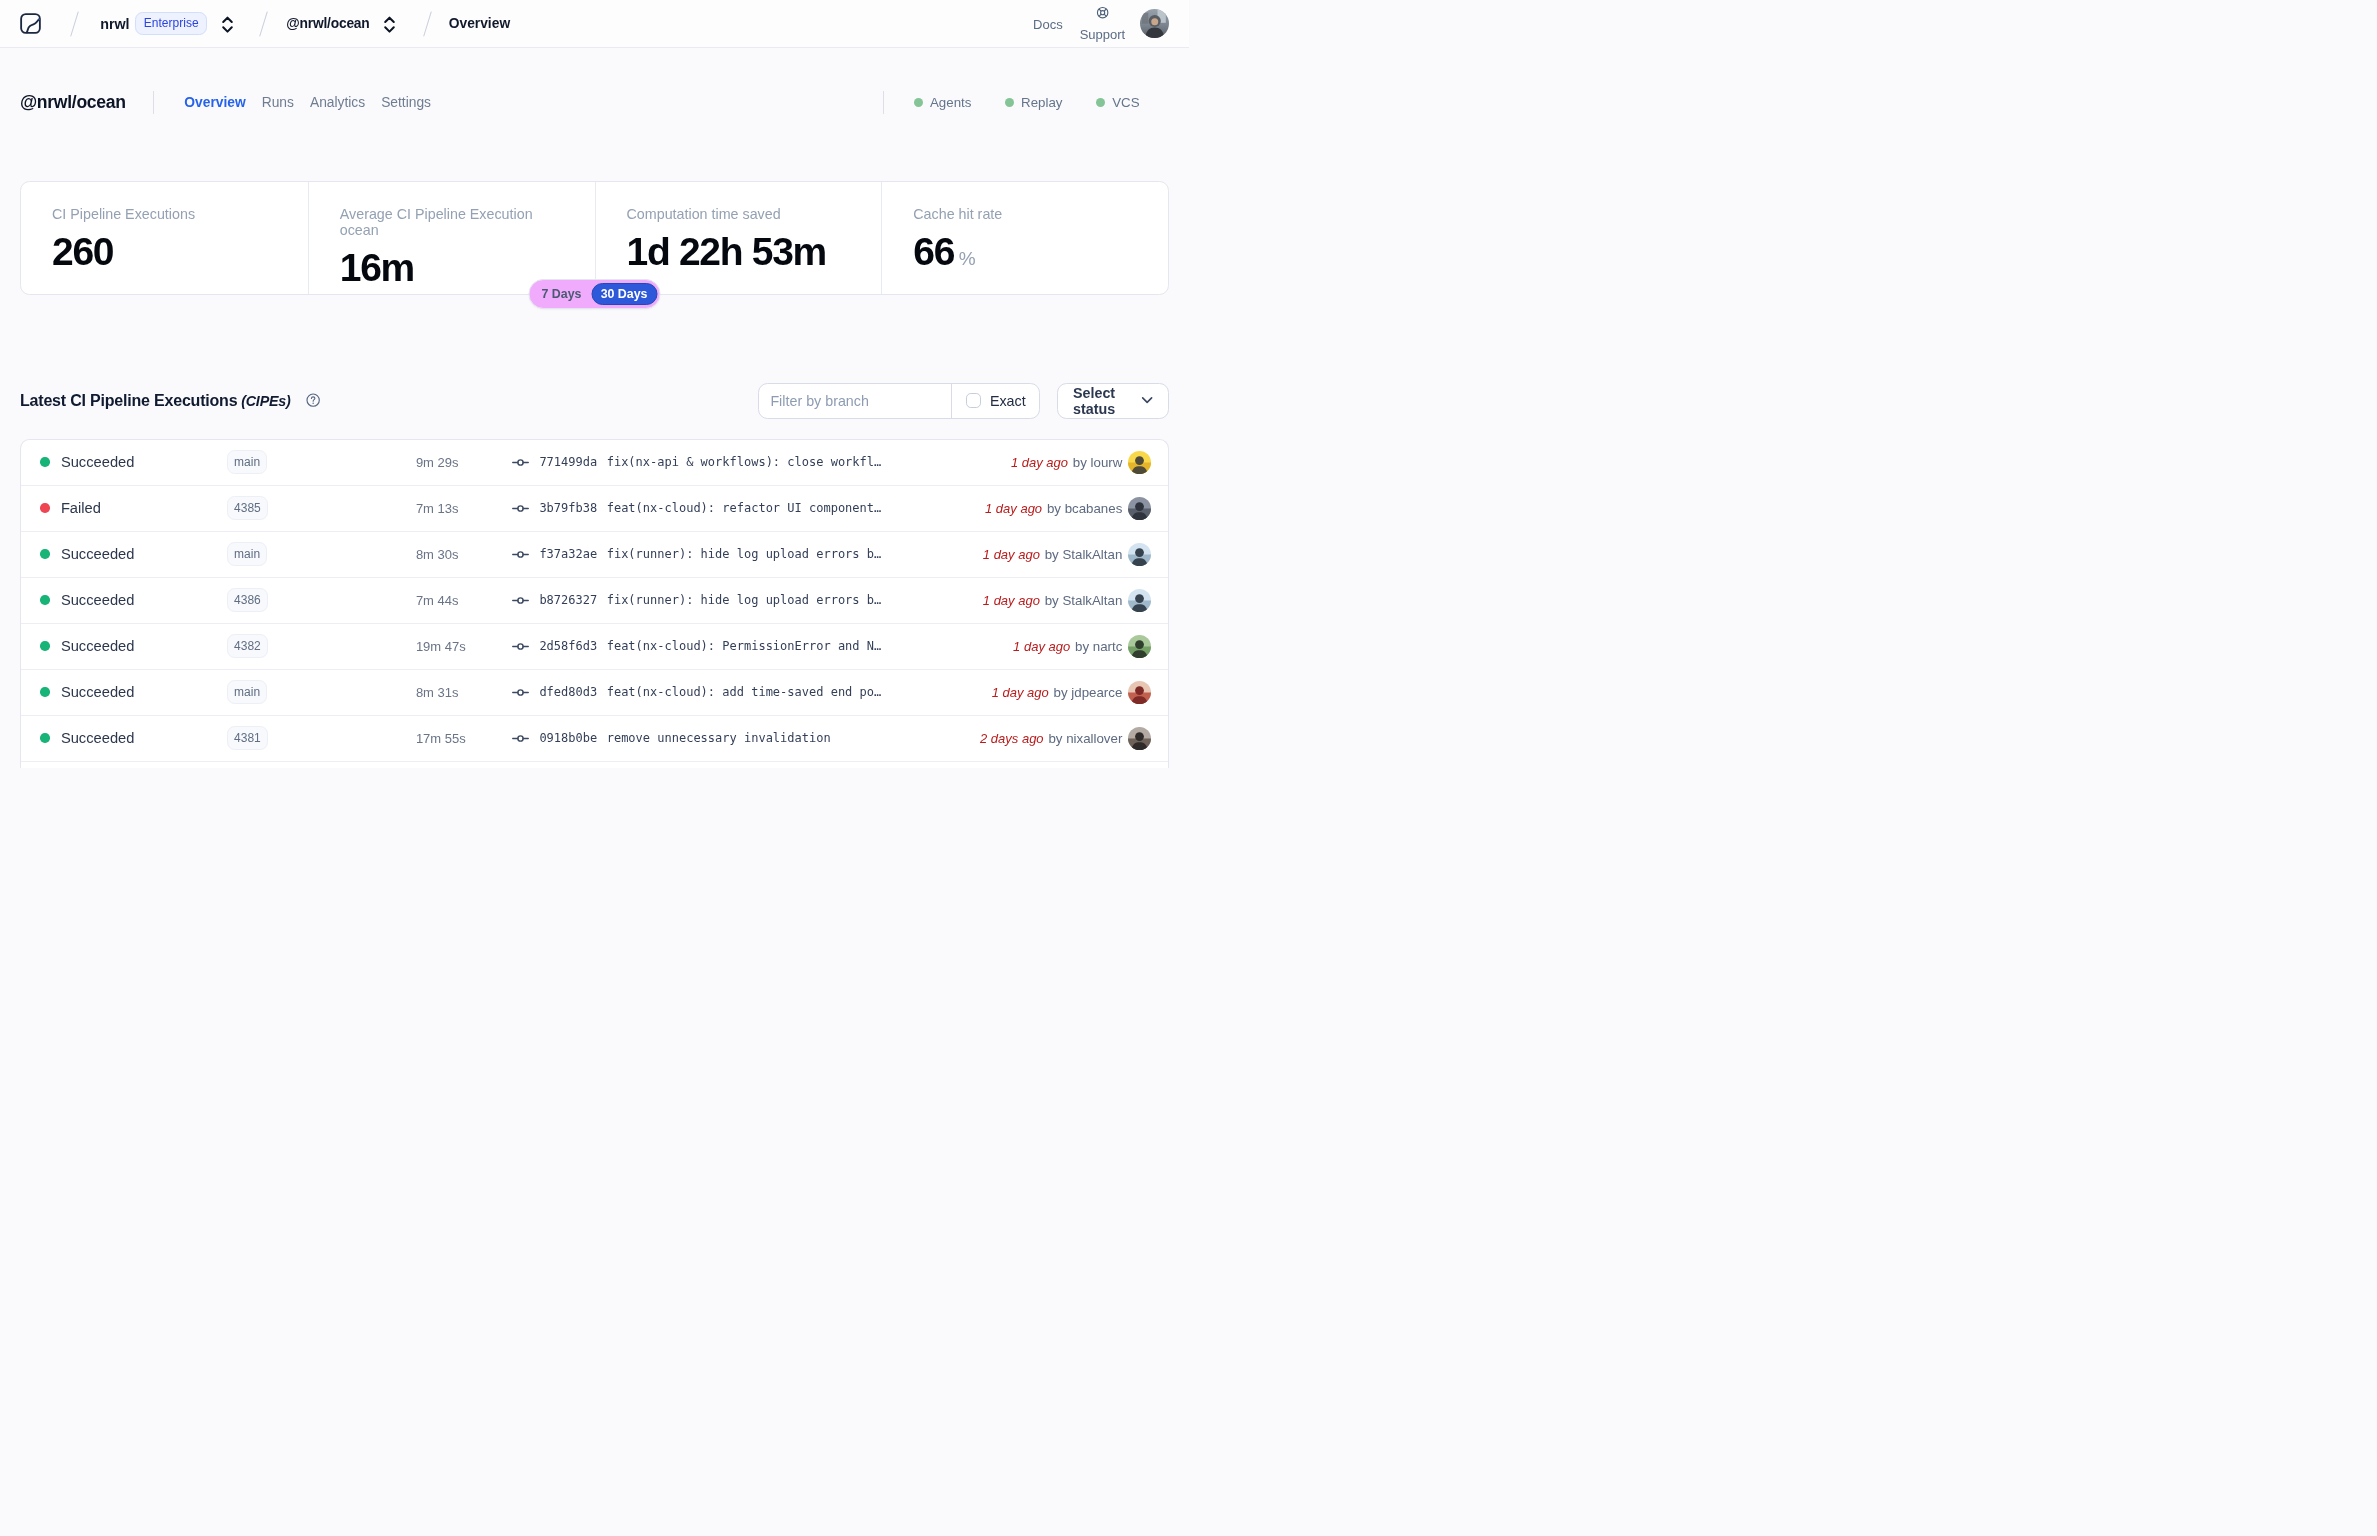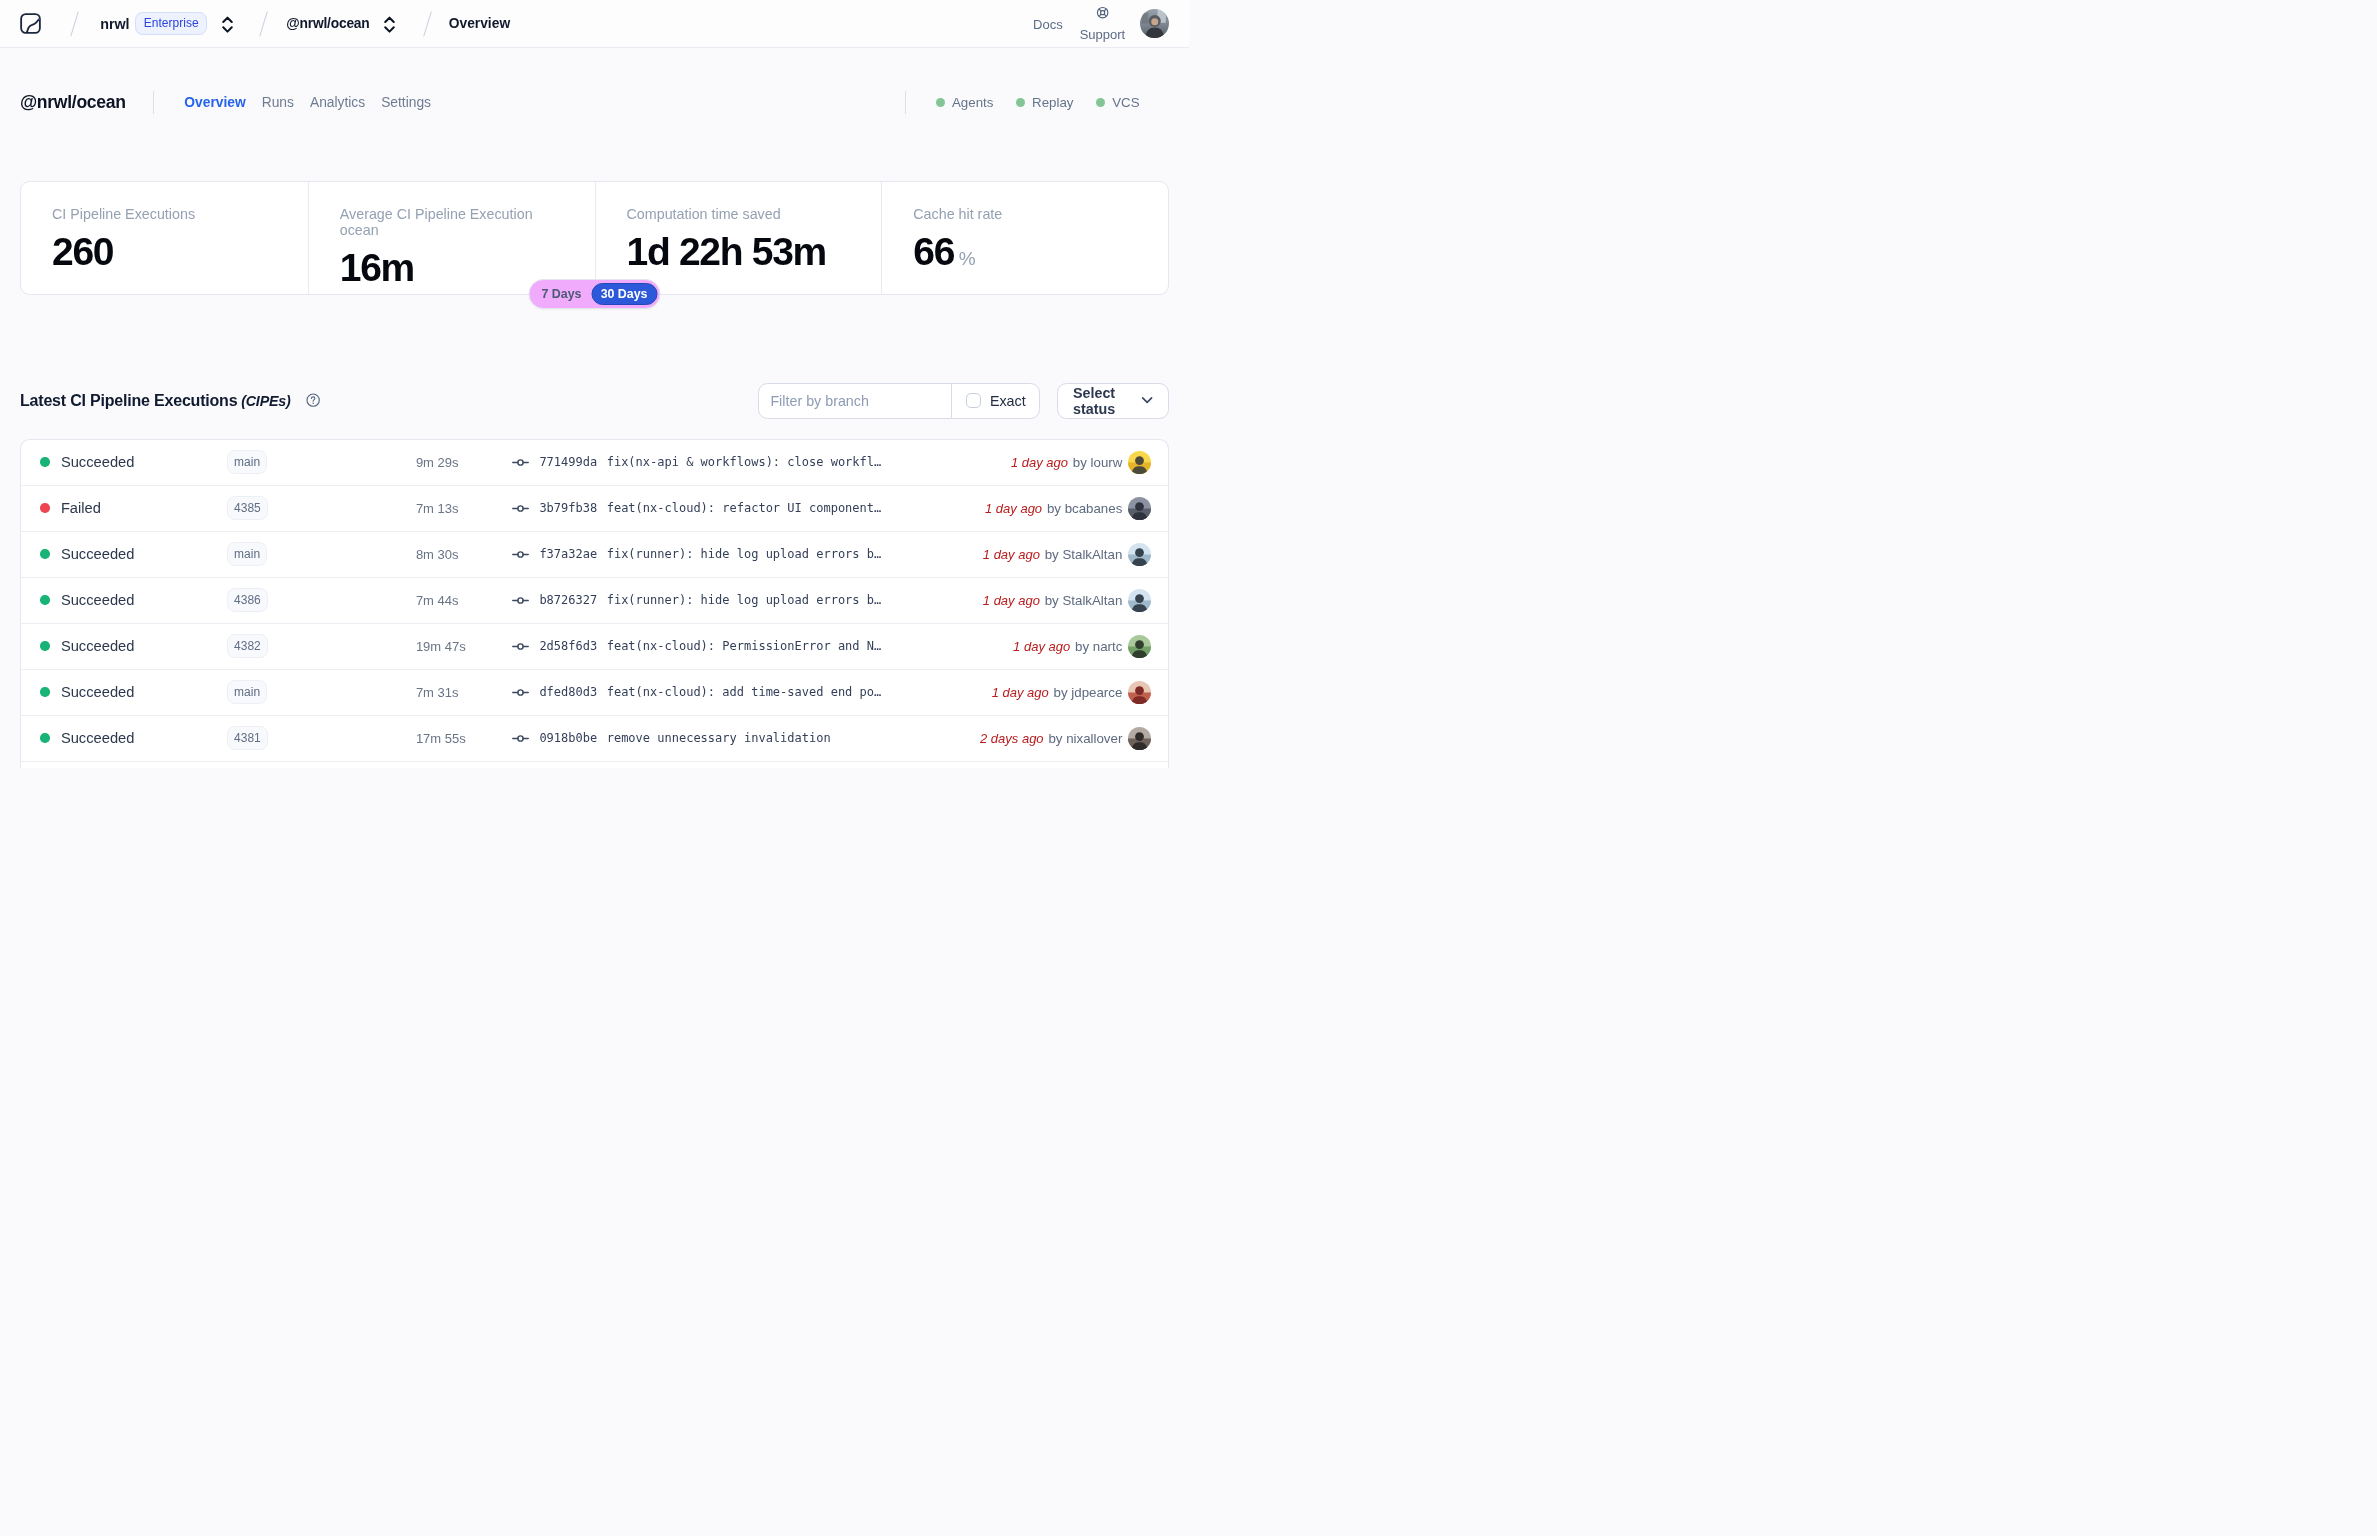--- a/index.html
+++ b/index.html
@@ -221,7 +221,7 @@
       </nav>
     <div class="header-statuses">
       <span class="hstatus-divider"></span>
-      <span id="hstatuses" style="display:flex;align-items:center;gap:23px">
+      <span id="hstatuses" style="display:flex;align-items:center;gap:34px">
           <span class="hstatus">
             <span class="dot" style="background: rgb(133, 196, 150);"></span>
             <span class="lbl">Agents</span>

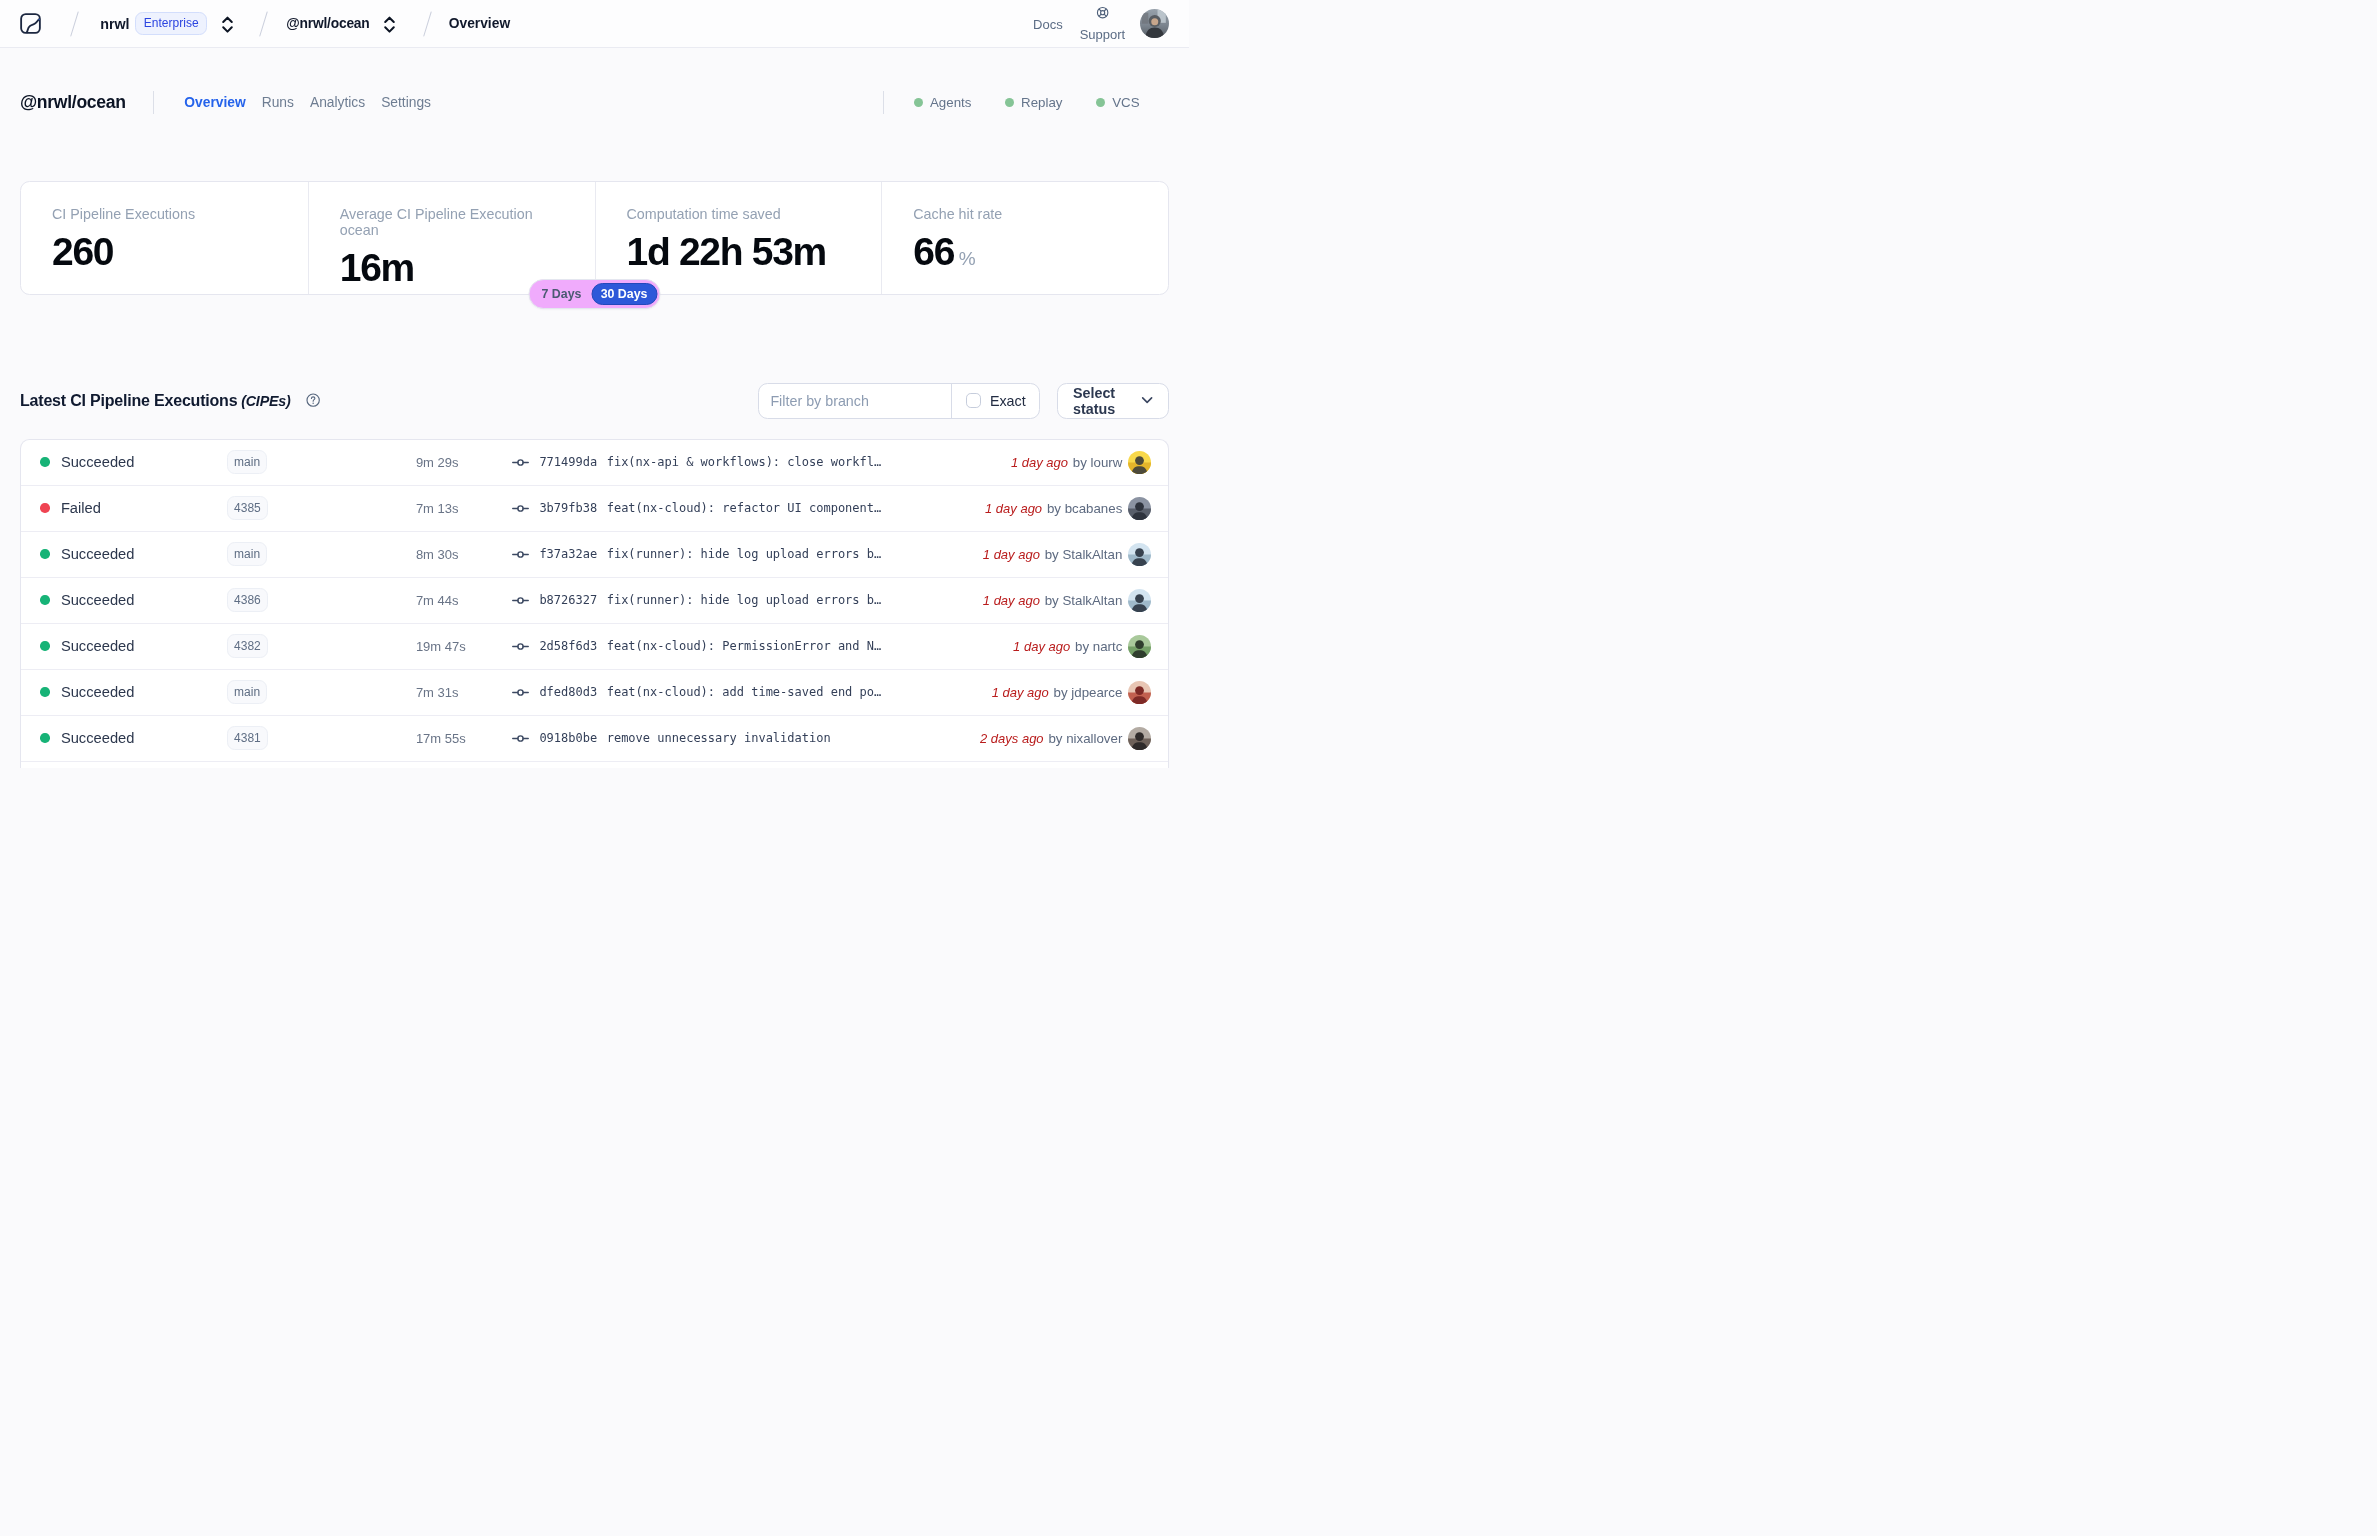--- a/index.html
+++ b/index.html
@@ -443,7 +443,7 @@
     <span class="row-dot" style="background: rgb(23, 179, 119);"></span>
     <span class="row-status">Succeeded</span>
     <span class="row-branch-col"><span class="branch-badge">main</span></span>
-    <span class="row-duration">7m 31s</span>
+    <span class="row-duration">8m 31s</span>
     <span class="commit-icon">
       <svg viewBox="0 0 20 20" fill="none" stroke="currentColor" stroke-width="1.7" stroke-linecap="round">
         <circle cx="10" cy="10" r="3.1"></circle>

